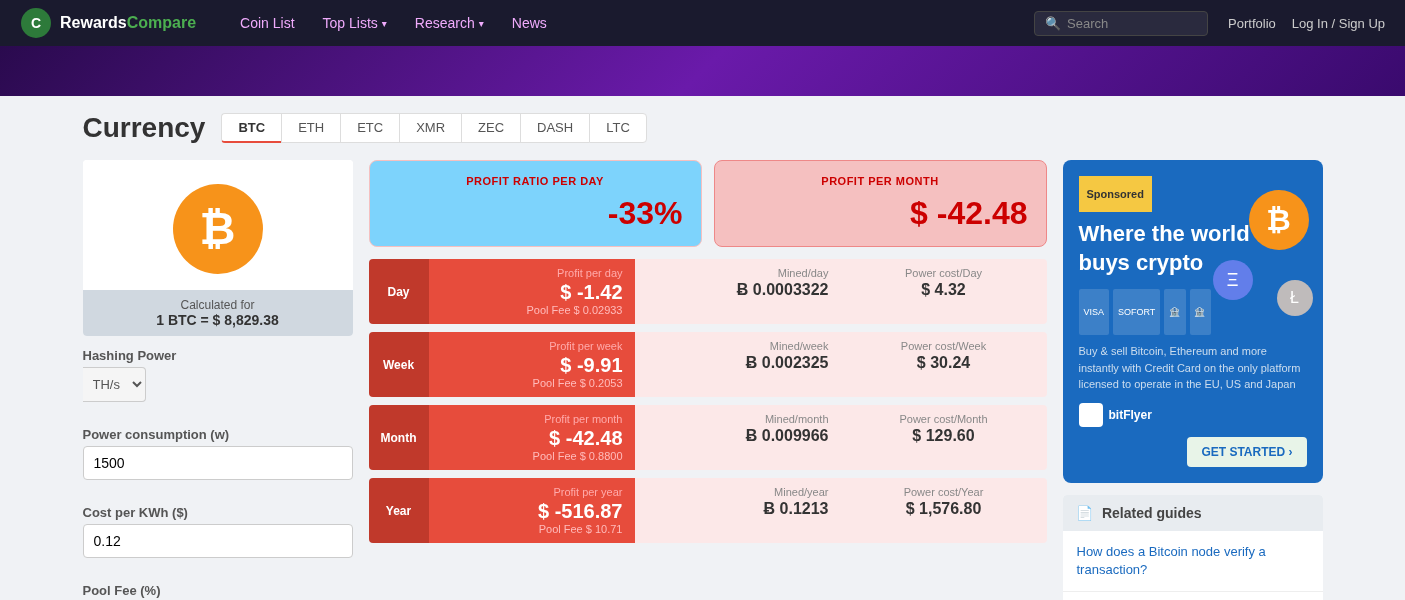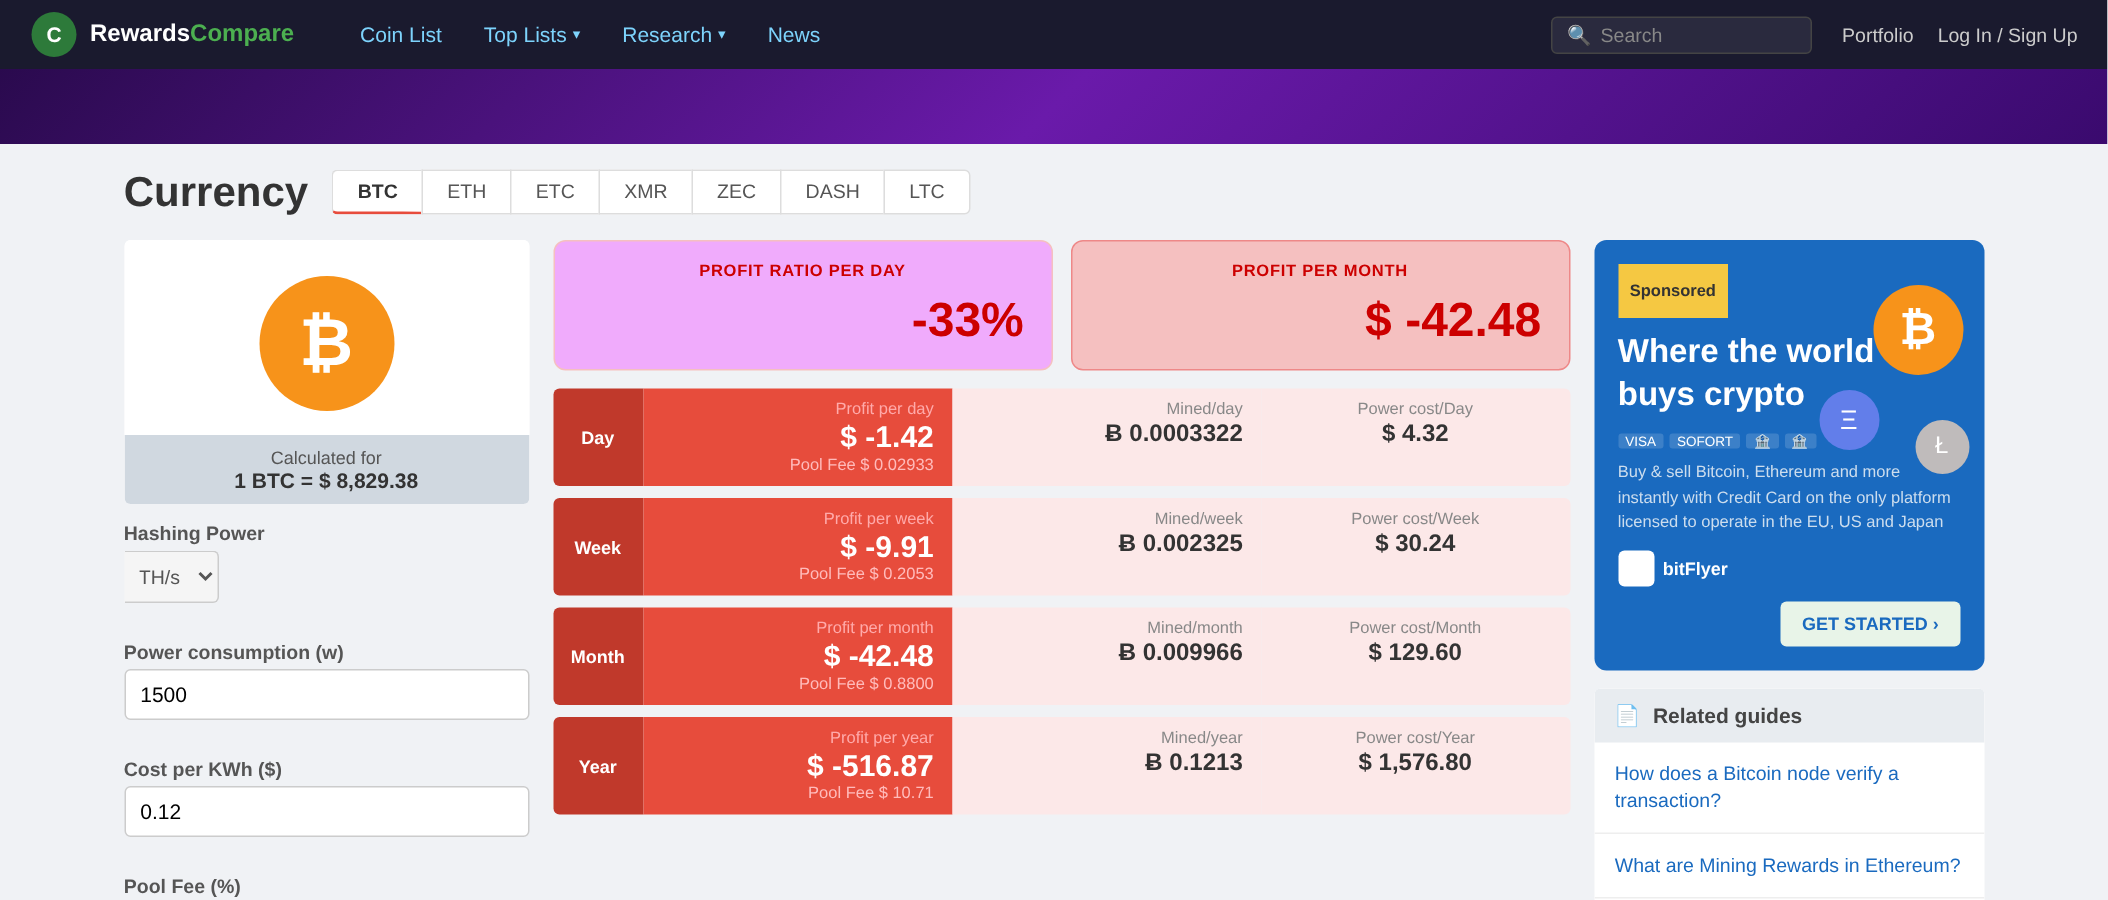--- a/index.html
+++ b/index.html
@@ -28,7 +28,7 @@
     .nav-logo-text-crypto { color: #fff; font-size: 16px; font-weight: bold; }
     .nav-logo-text-compare { color: #4caf50; font-size: 16px; font-weight: bold; }
     .nav-link {
-      color: #7dd3fc;
+      color: #f0abfc;
       text-decoration: none;
       padding: 0 14px;
       height: 34px;

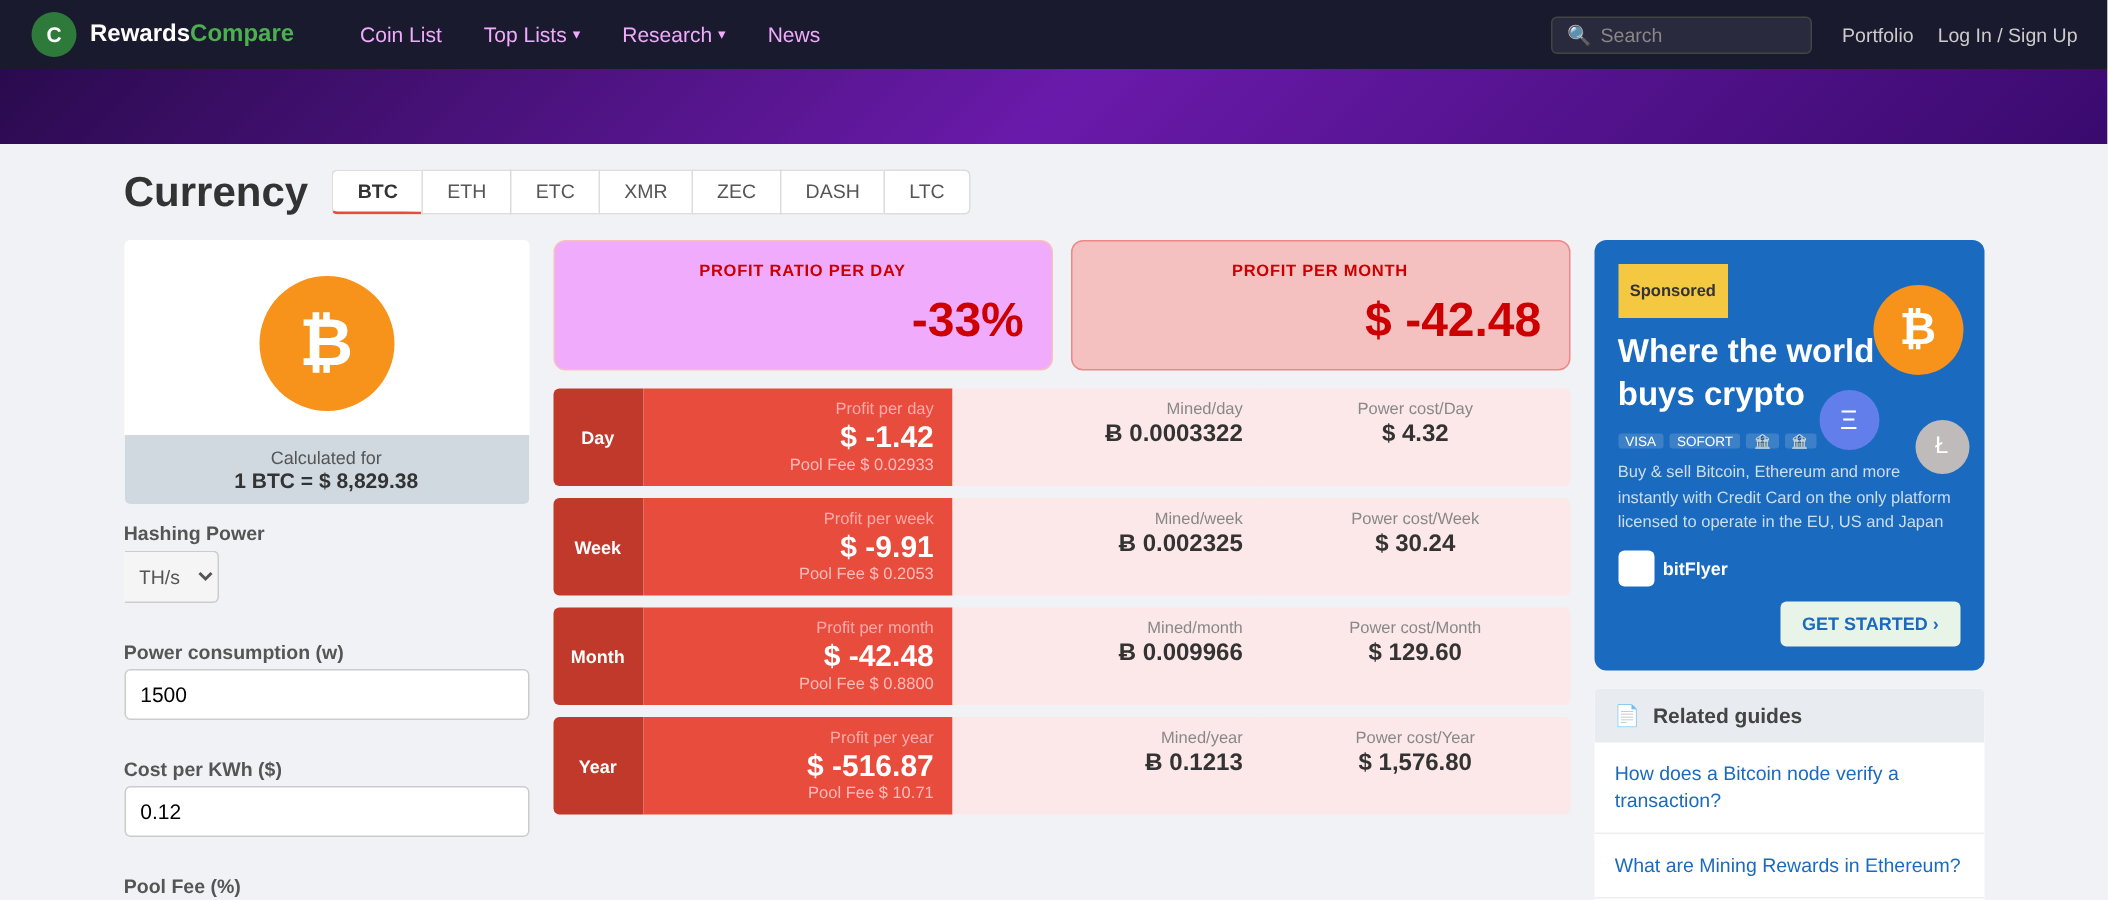--- a/index.html
+++ b/index.html
@@ -219,7 +219,7 @@
       text-align: right;
     }
     .profit-box.negative-light {
-      background: #f0abfc;
+      background: #7dd3fc;
       border: 1px solid #f5c0c0;
     }
     .profit-box.negative-dark {

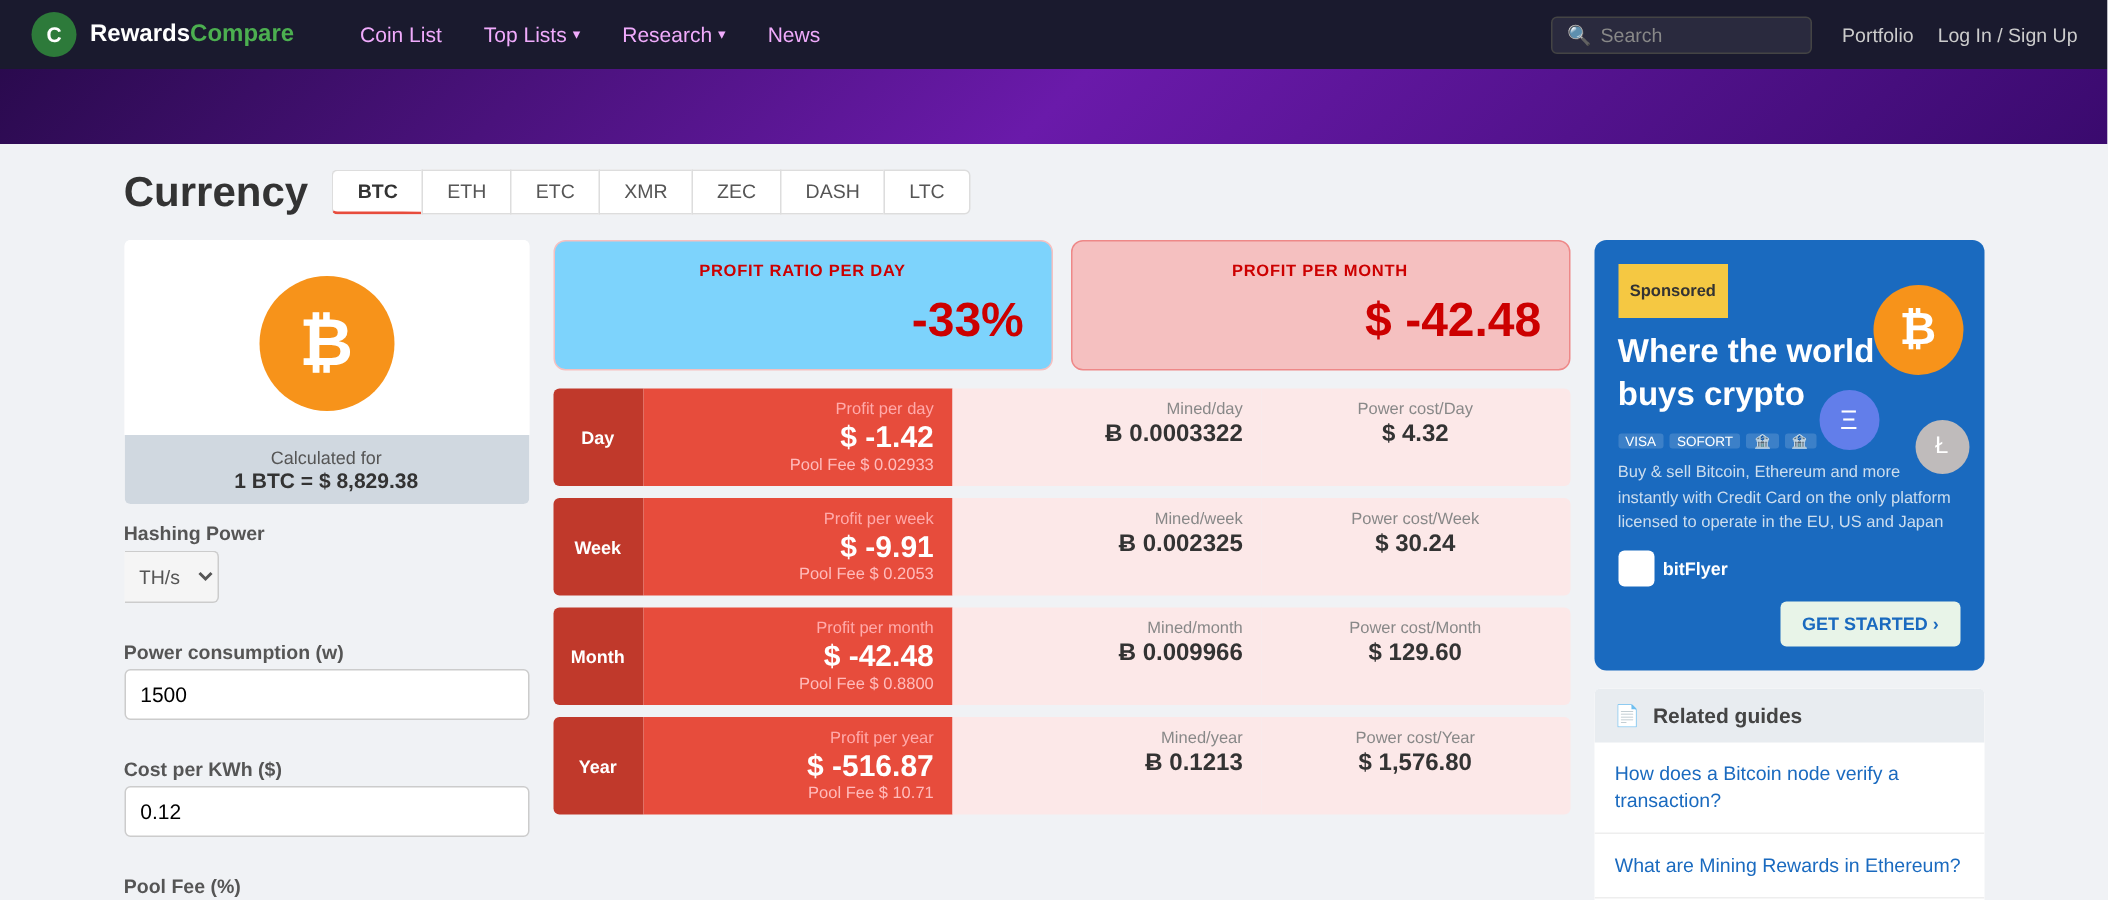--- a/index.html
+++ b/index.html
@@ -378,7 +378,7 @@
       background: rgba(255,255,255,0.15);
       color: #fff;
       font-size: 9px;
-      padding: 0 5px;
+      padding: 18px 5px;
       border-radius: 2px;
     }
     .ad-body-text {

